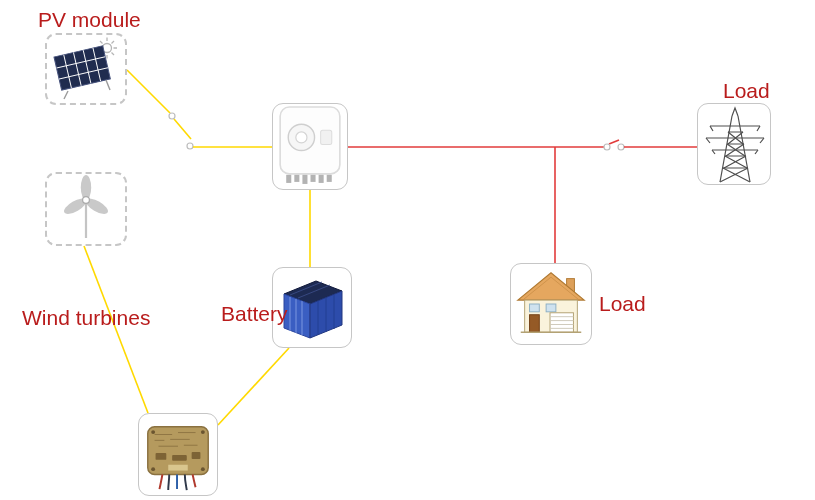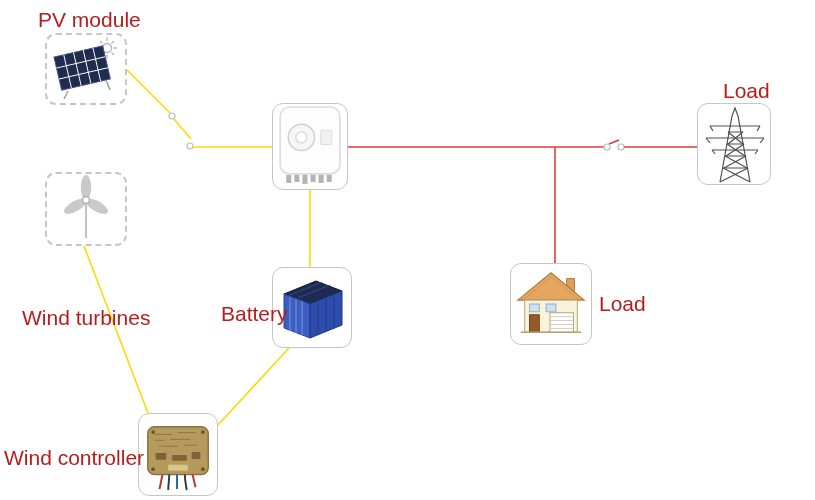--- a/index.html
+++ b/index.html
@@ -187,7 +187,6 @@
       </g>
     </svg>
   </div>
-  <div class="label" style="left:4px;top:446px;">Wind controller</div>
 
 </div>
 

